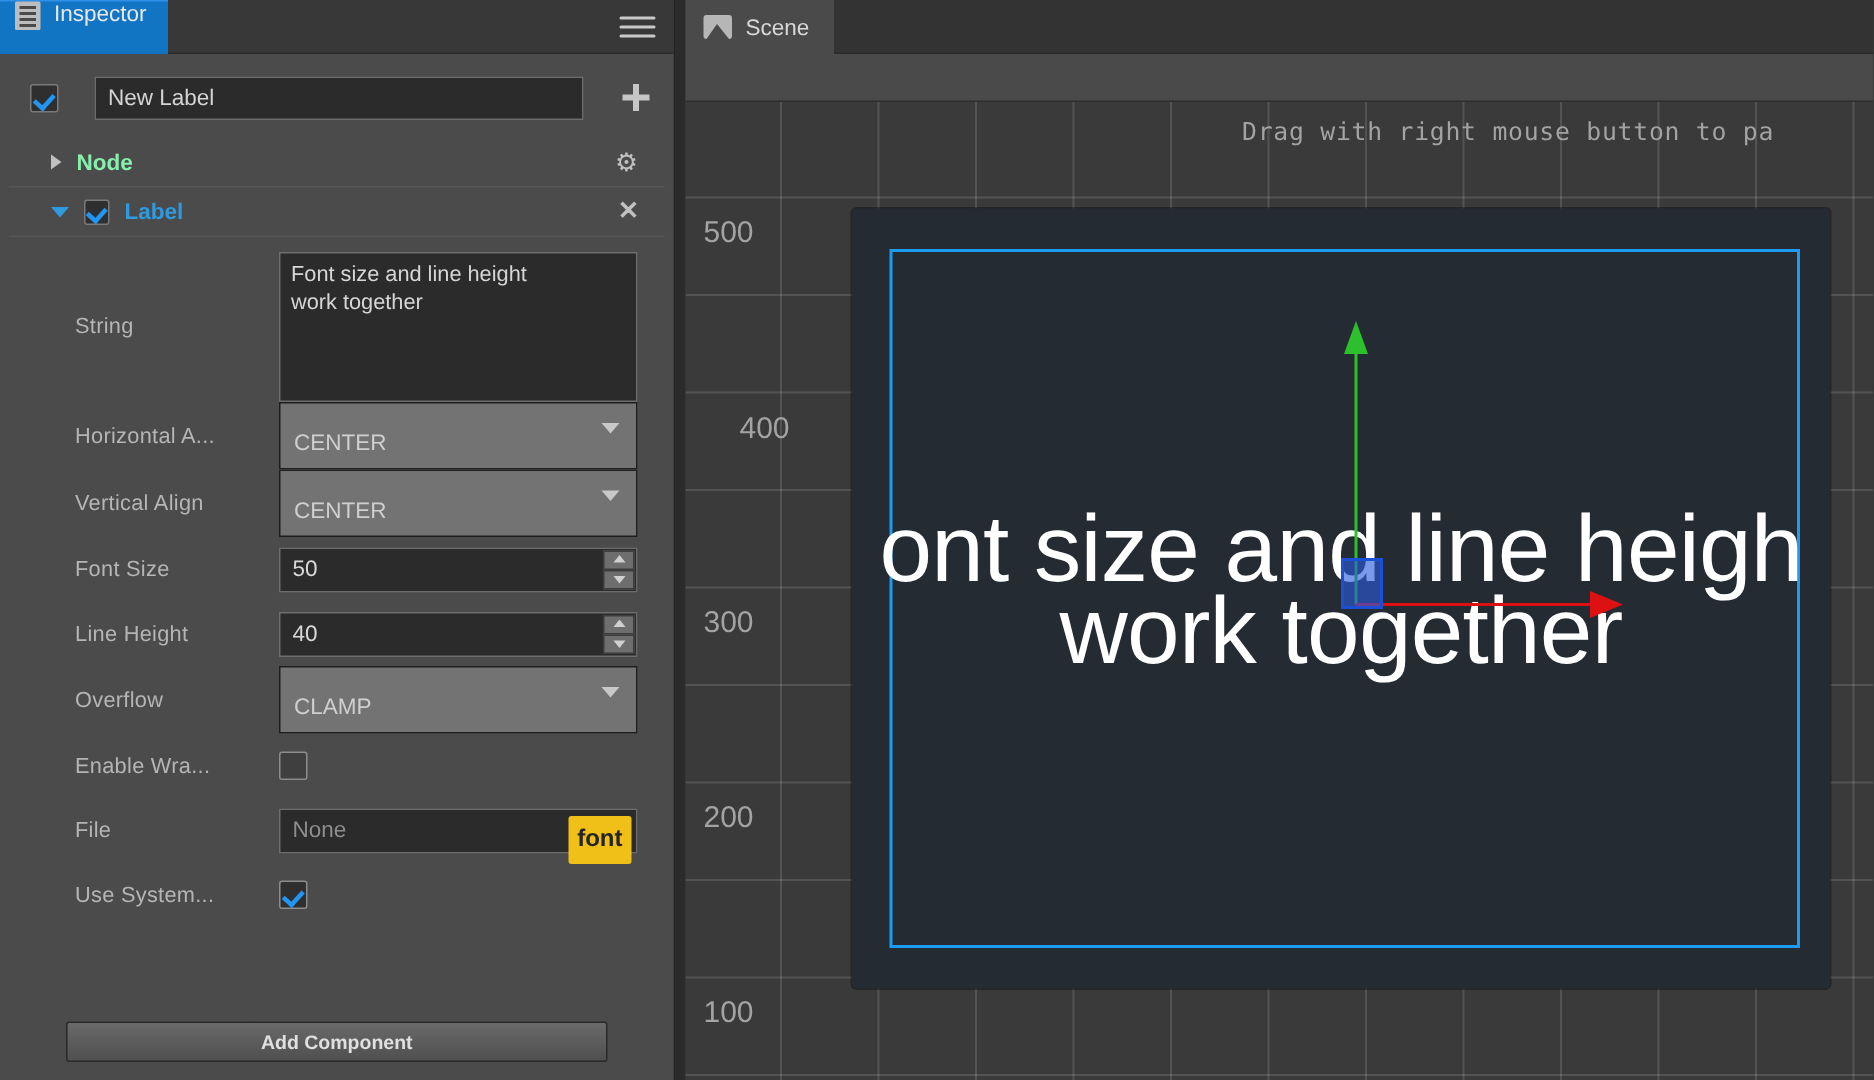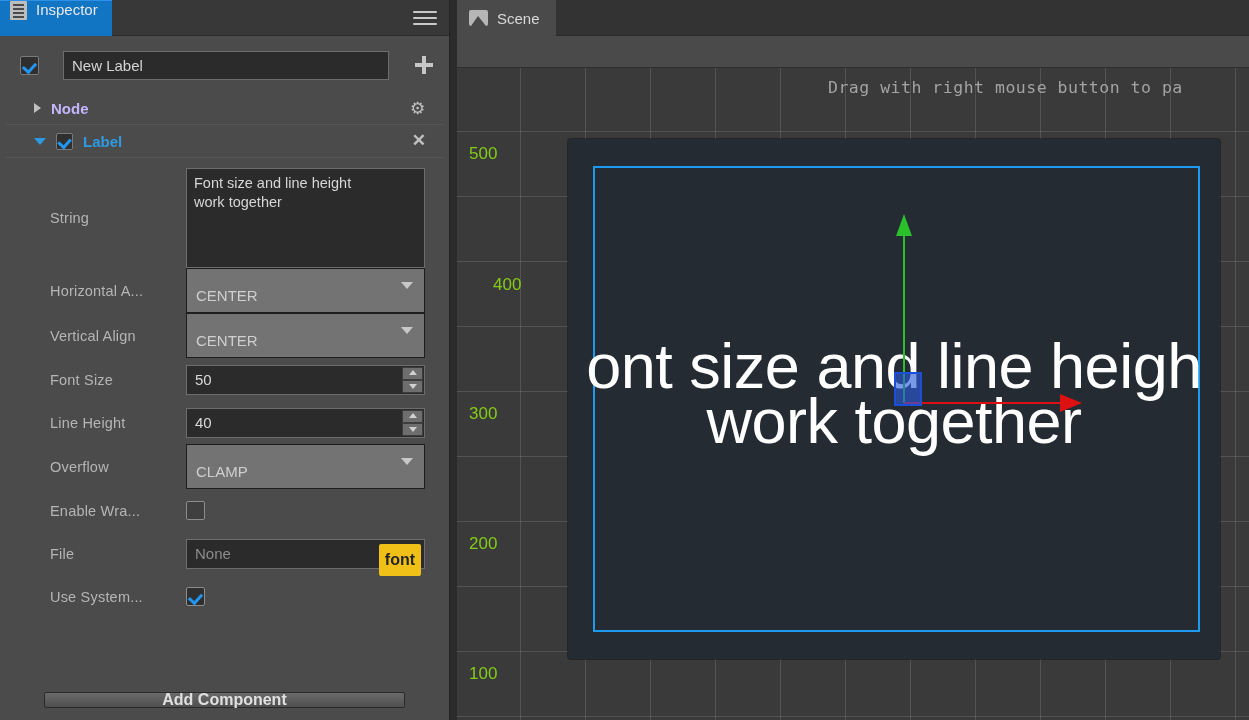--- a/index.html
+++ b/index.html
@@ -79,7 +79,7 @@
     width:0;height:0;border-top:7px solid #2f9ae0;
     border-left:6px solid transparent;border-right:6px solid transparent; flex:none;
   }
-  .comp-title{ font-size:15px; font-weight:bold; color:#c4b5fd; }
+  .comp-title{ font-size:15px; font-weight:bold; color:#86efac; }
   .comp-title.accent{ color:#2f9ae0; }
   .gear{
     position:absolute; right:16px; top:8px; width:17px; height:17px;

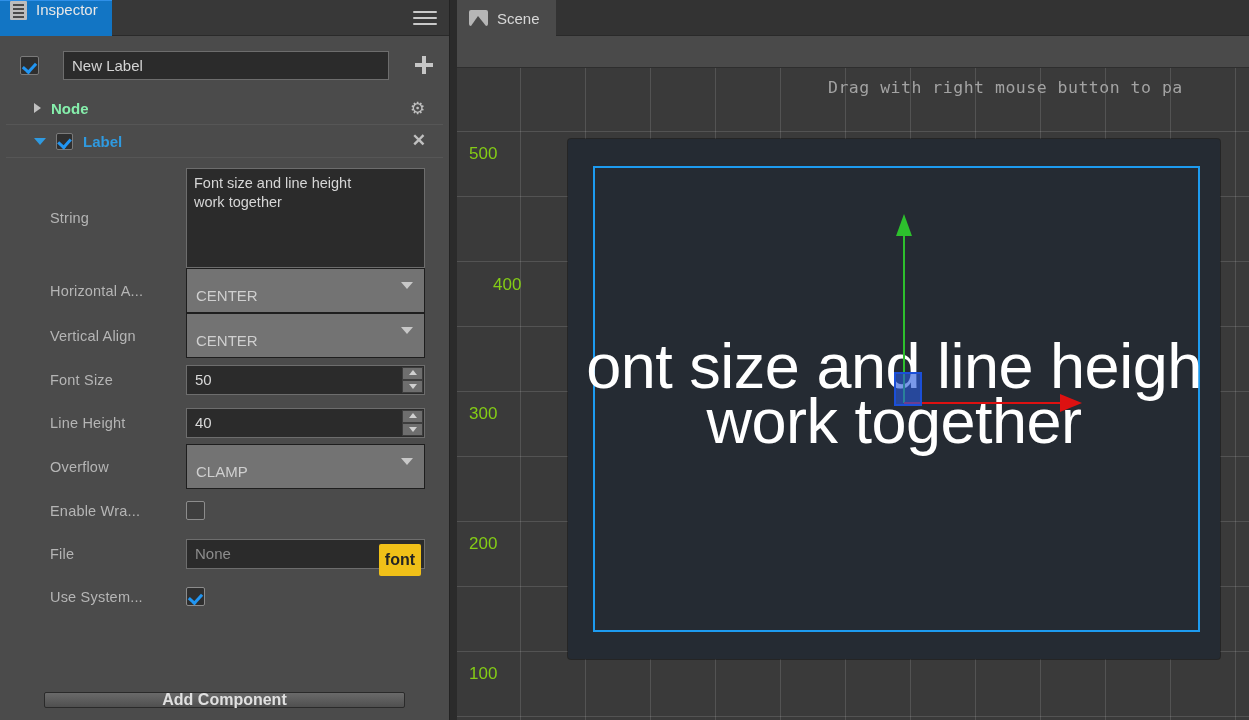--- a/index.html
+++ b/index.html
@@ -182,7 +182,7 @@
     font-family:"DejaVu Sans Mono", monospace; font-size:16.5px; letter-spacing:.5px; white-space:nowrap;
   }
   .tick{
-    position:absolute; left:12px; color:#84cc16; font-size:17px;
+    position:absolute; left:12px; color:#a3a3a3; font-size:20px;
   }
 
   .canvas{

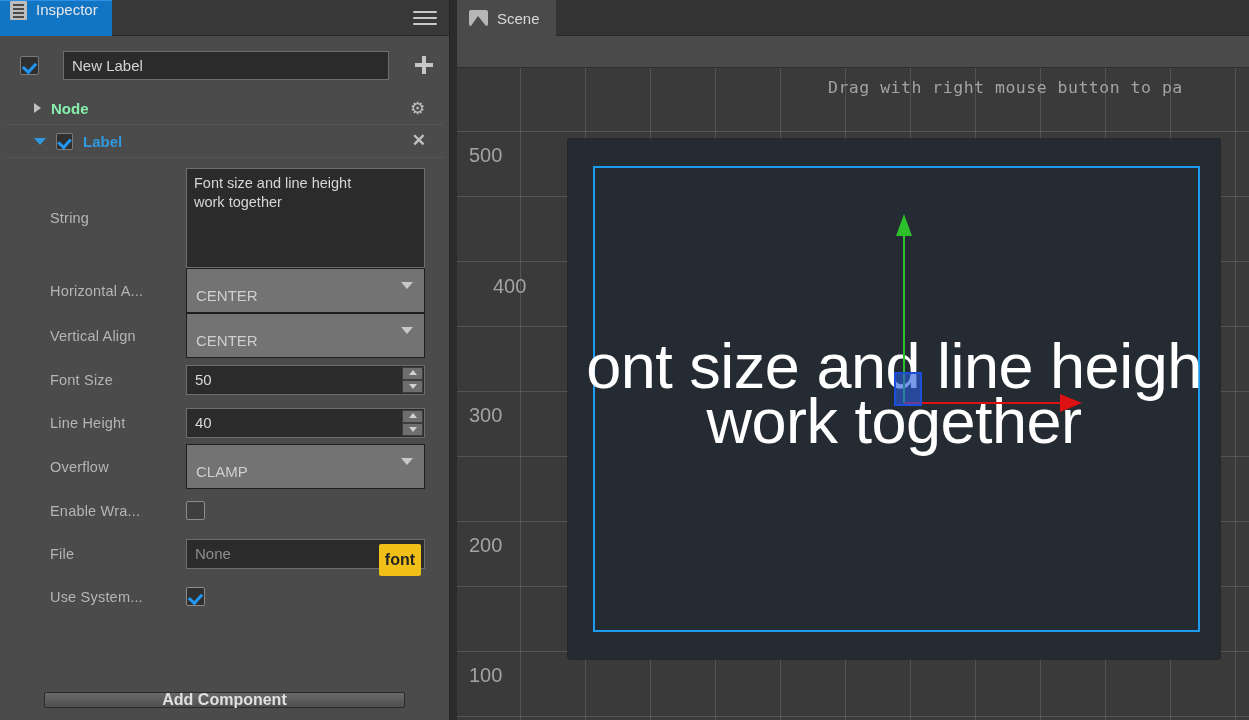--- a/index.html
+++ b/index.html
@@ -144,10 +144,10 @@
 
   .addcomp-wrap{ position:absolute; left:0; right:0; bottom:12px; padding:0 44px; }
   .addcomp{
-    height:16px; width:100%;
+    height:27px; width:100%;
     background:linear-gradient(#6a6a6a,#4f4f4f);
     border:1px solid #2a2a2a; border-radius:2px;
-    color:#e0e0e0; font-size:16px; font-weight:bold;
+    color:#e0e0e0; font-size:13px; font-weight:bold;
     display:flex; align-items:center; justify-content:center;
   }
 

